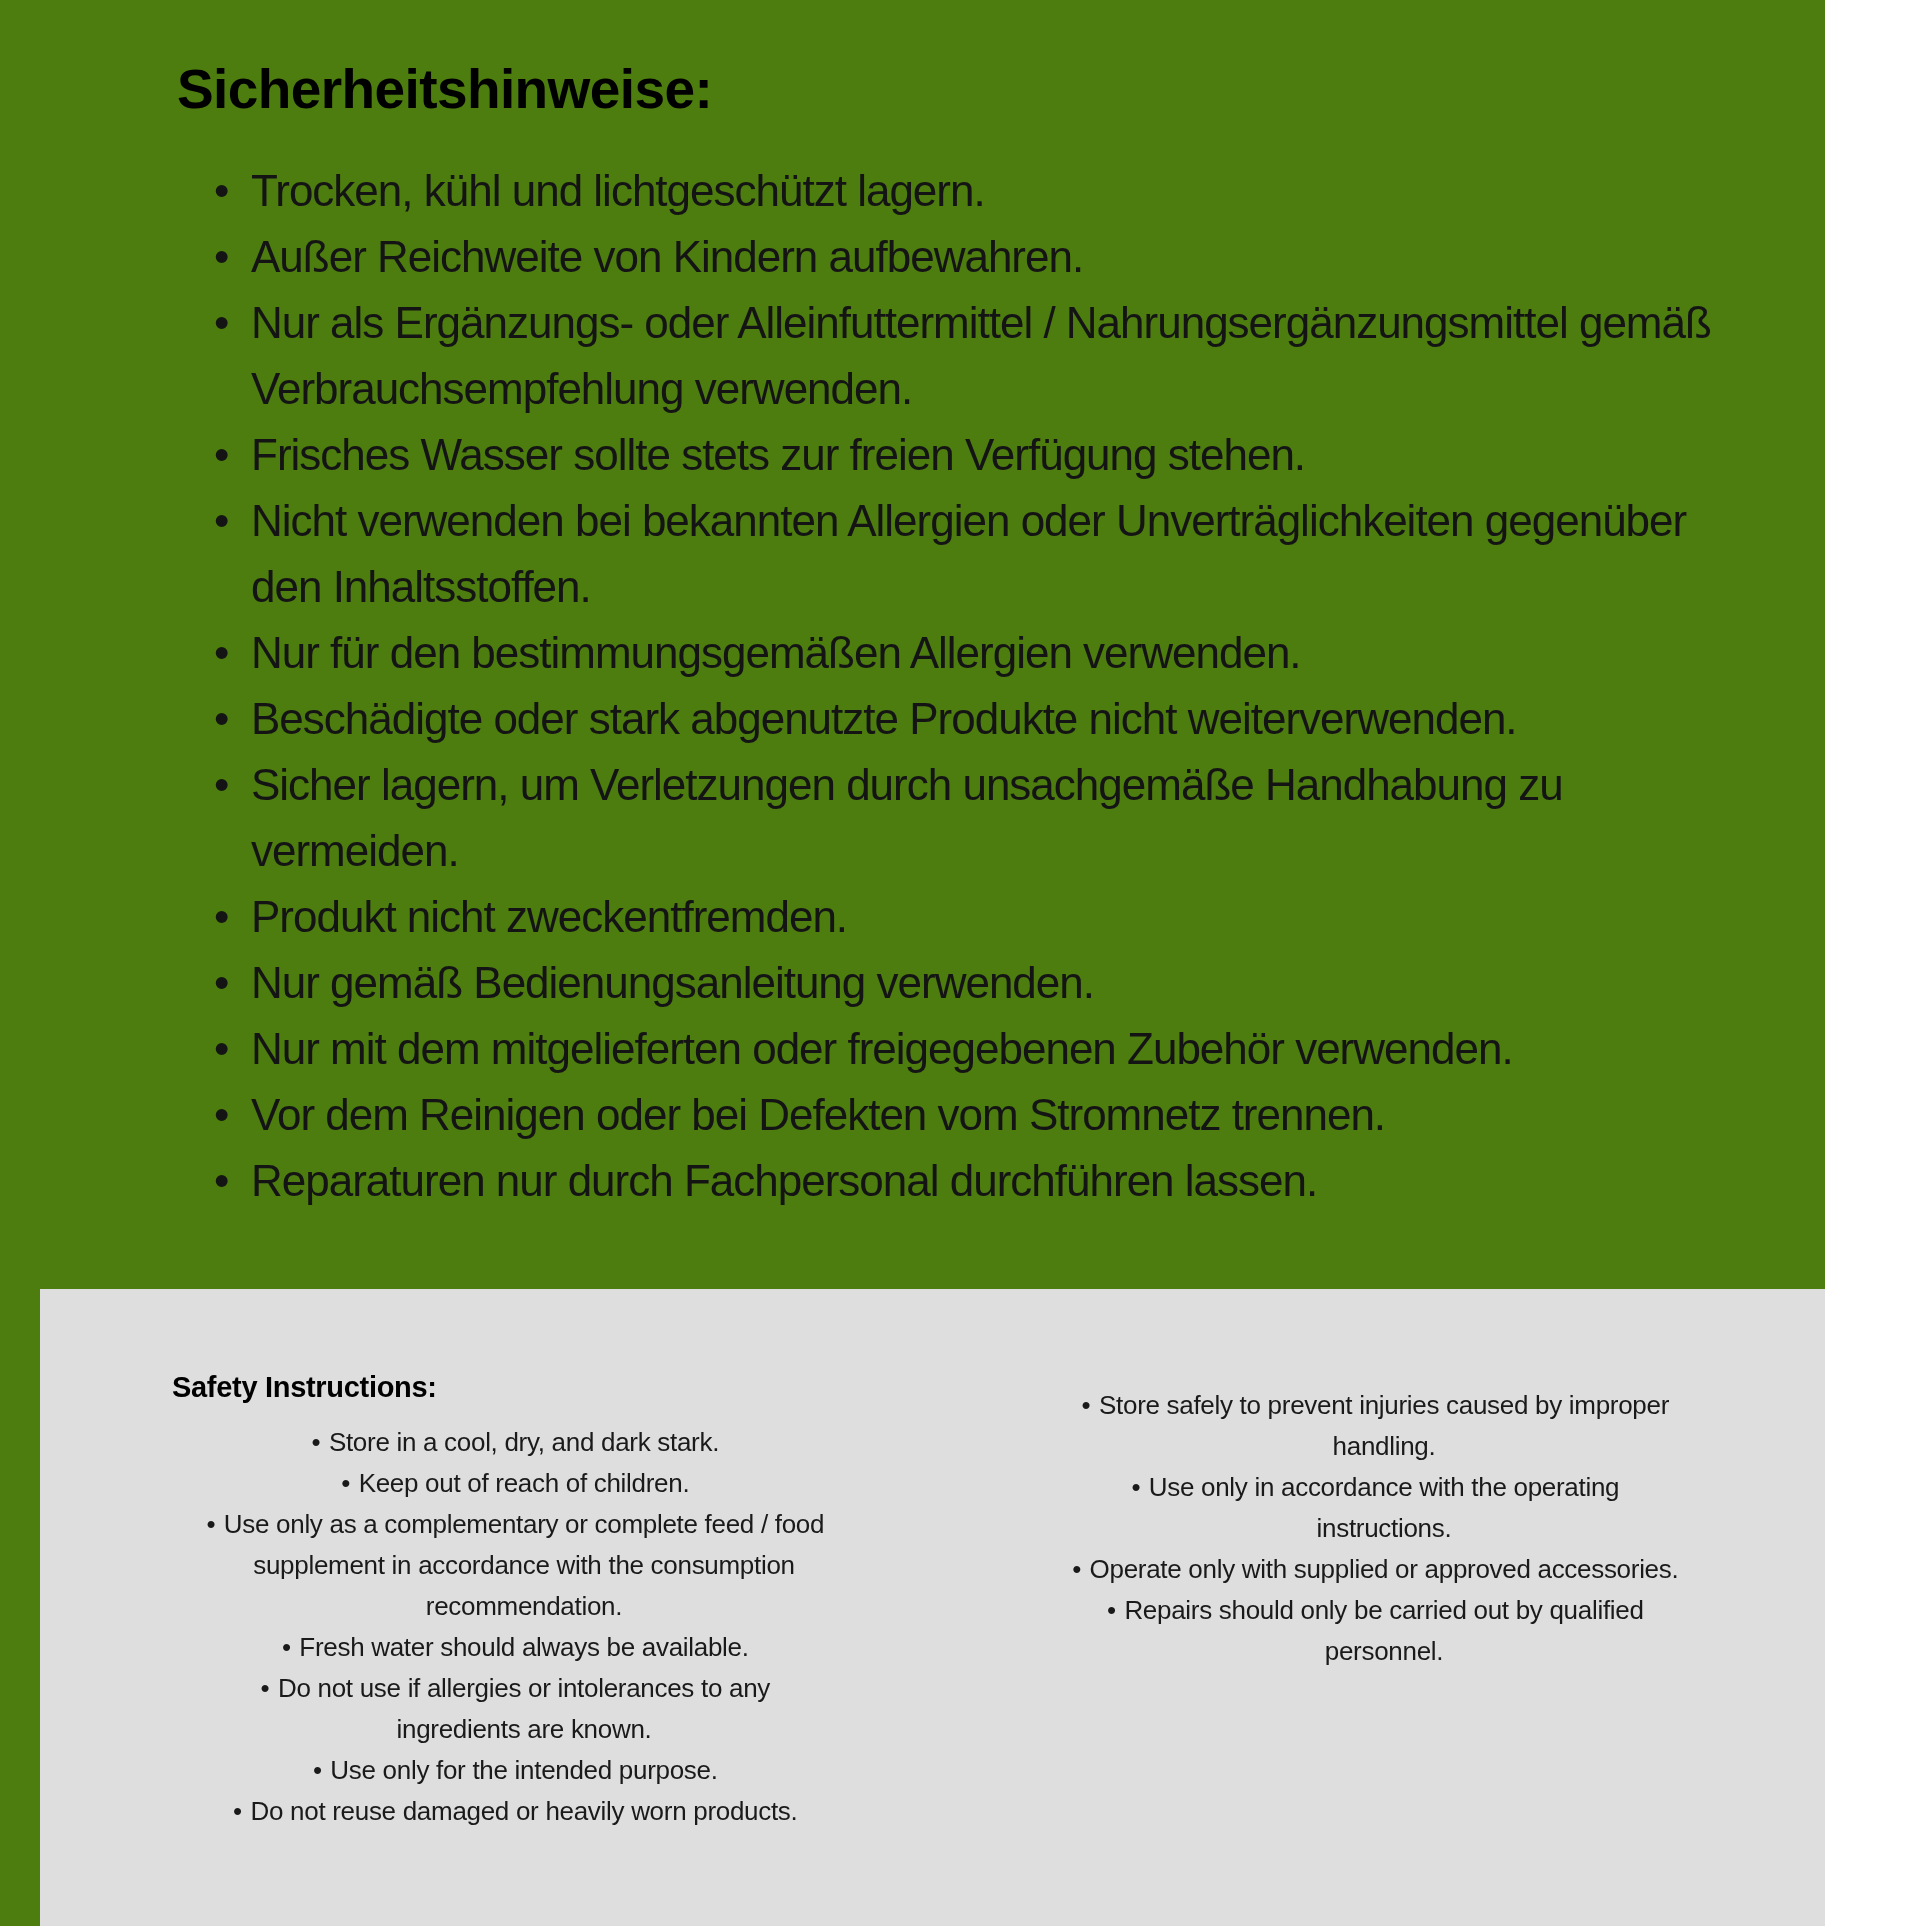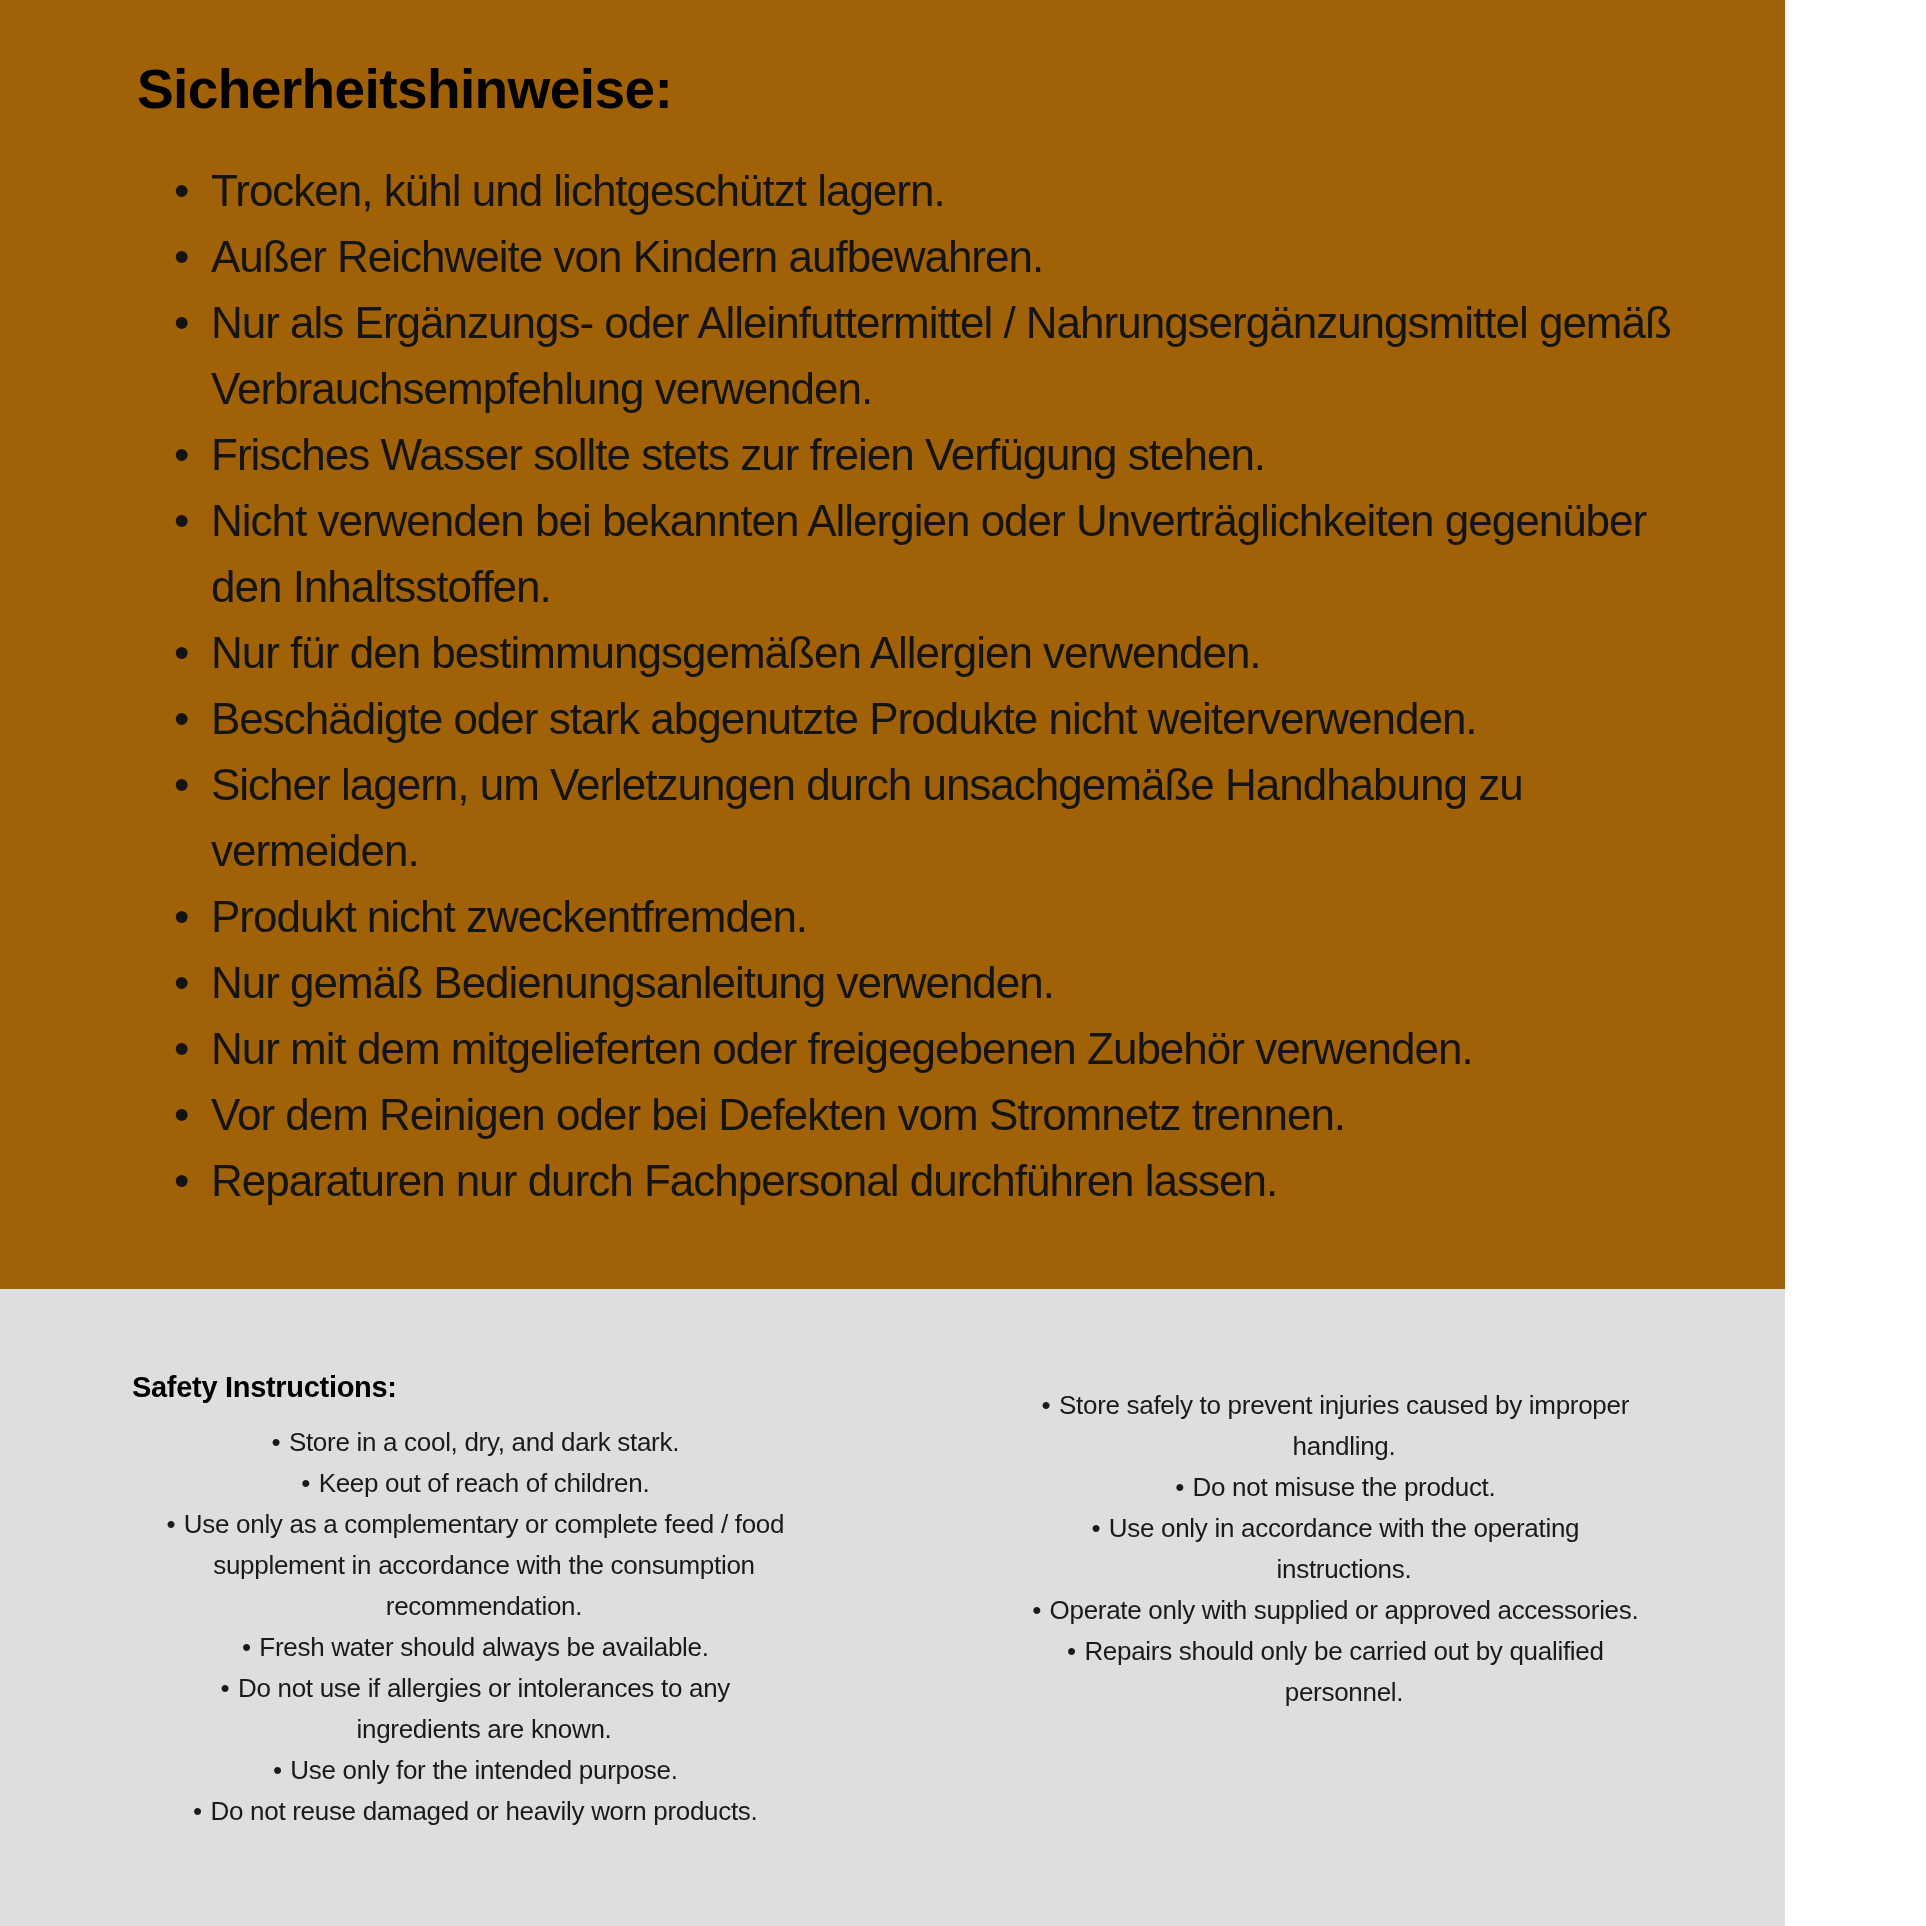--- a/index.html
+++ b/index.html
@@ -11,9 +11,10 @@
   .page {
     width: 1785px;
     height: 1926px;
-    background: #a16207;
+    background: #4d7c0f;
     overflow: hidden;
     position: relative;
+    padding-left: 40px;
   }
 
   

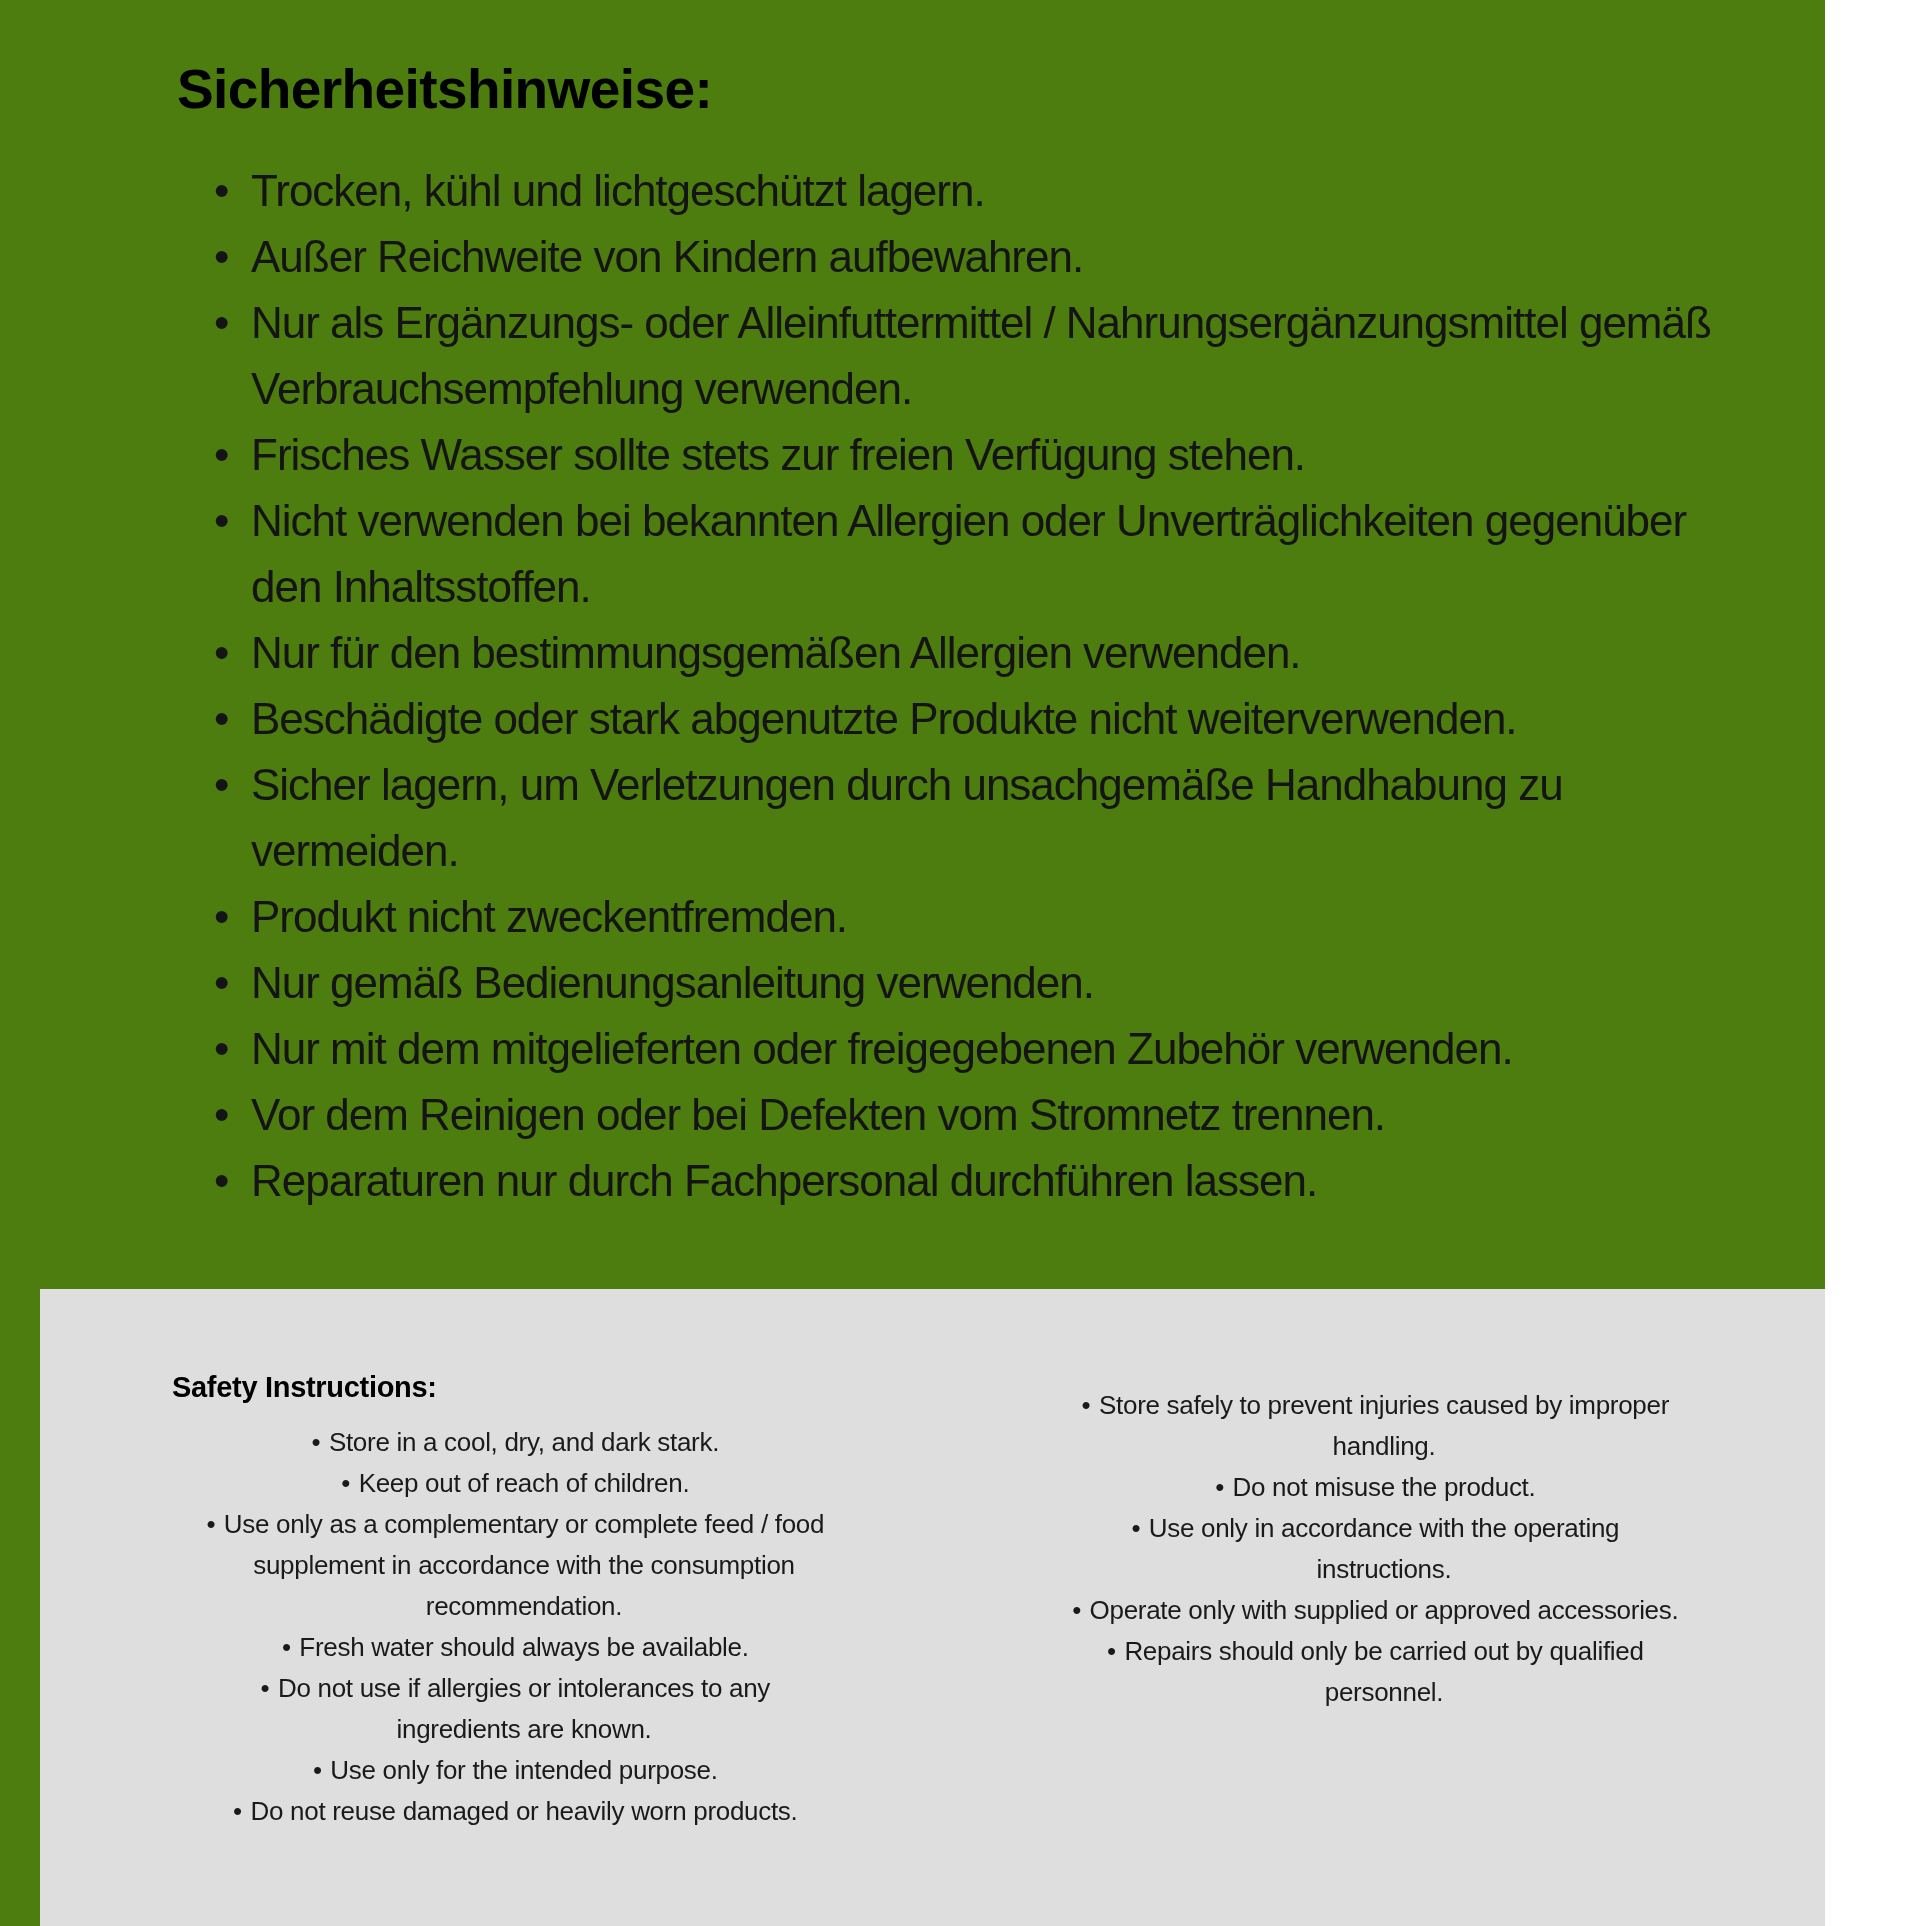--- a/index.html
+++ b/index.html
@@ -129,7 +129,6 @@
     <div class="col-right">
       <ul>
           <li>Store safely to prevent injuries caused by improper handling.</li>
-          <li>Do not misuse the product.</li>
           <li>Use only in accordance with the operating instructions.</li>
           <li>Operate only with supplied or approved accessories.</li>
           <li>Repairs should only be carried out by qualified personnel.</li>

